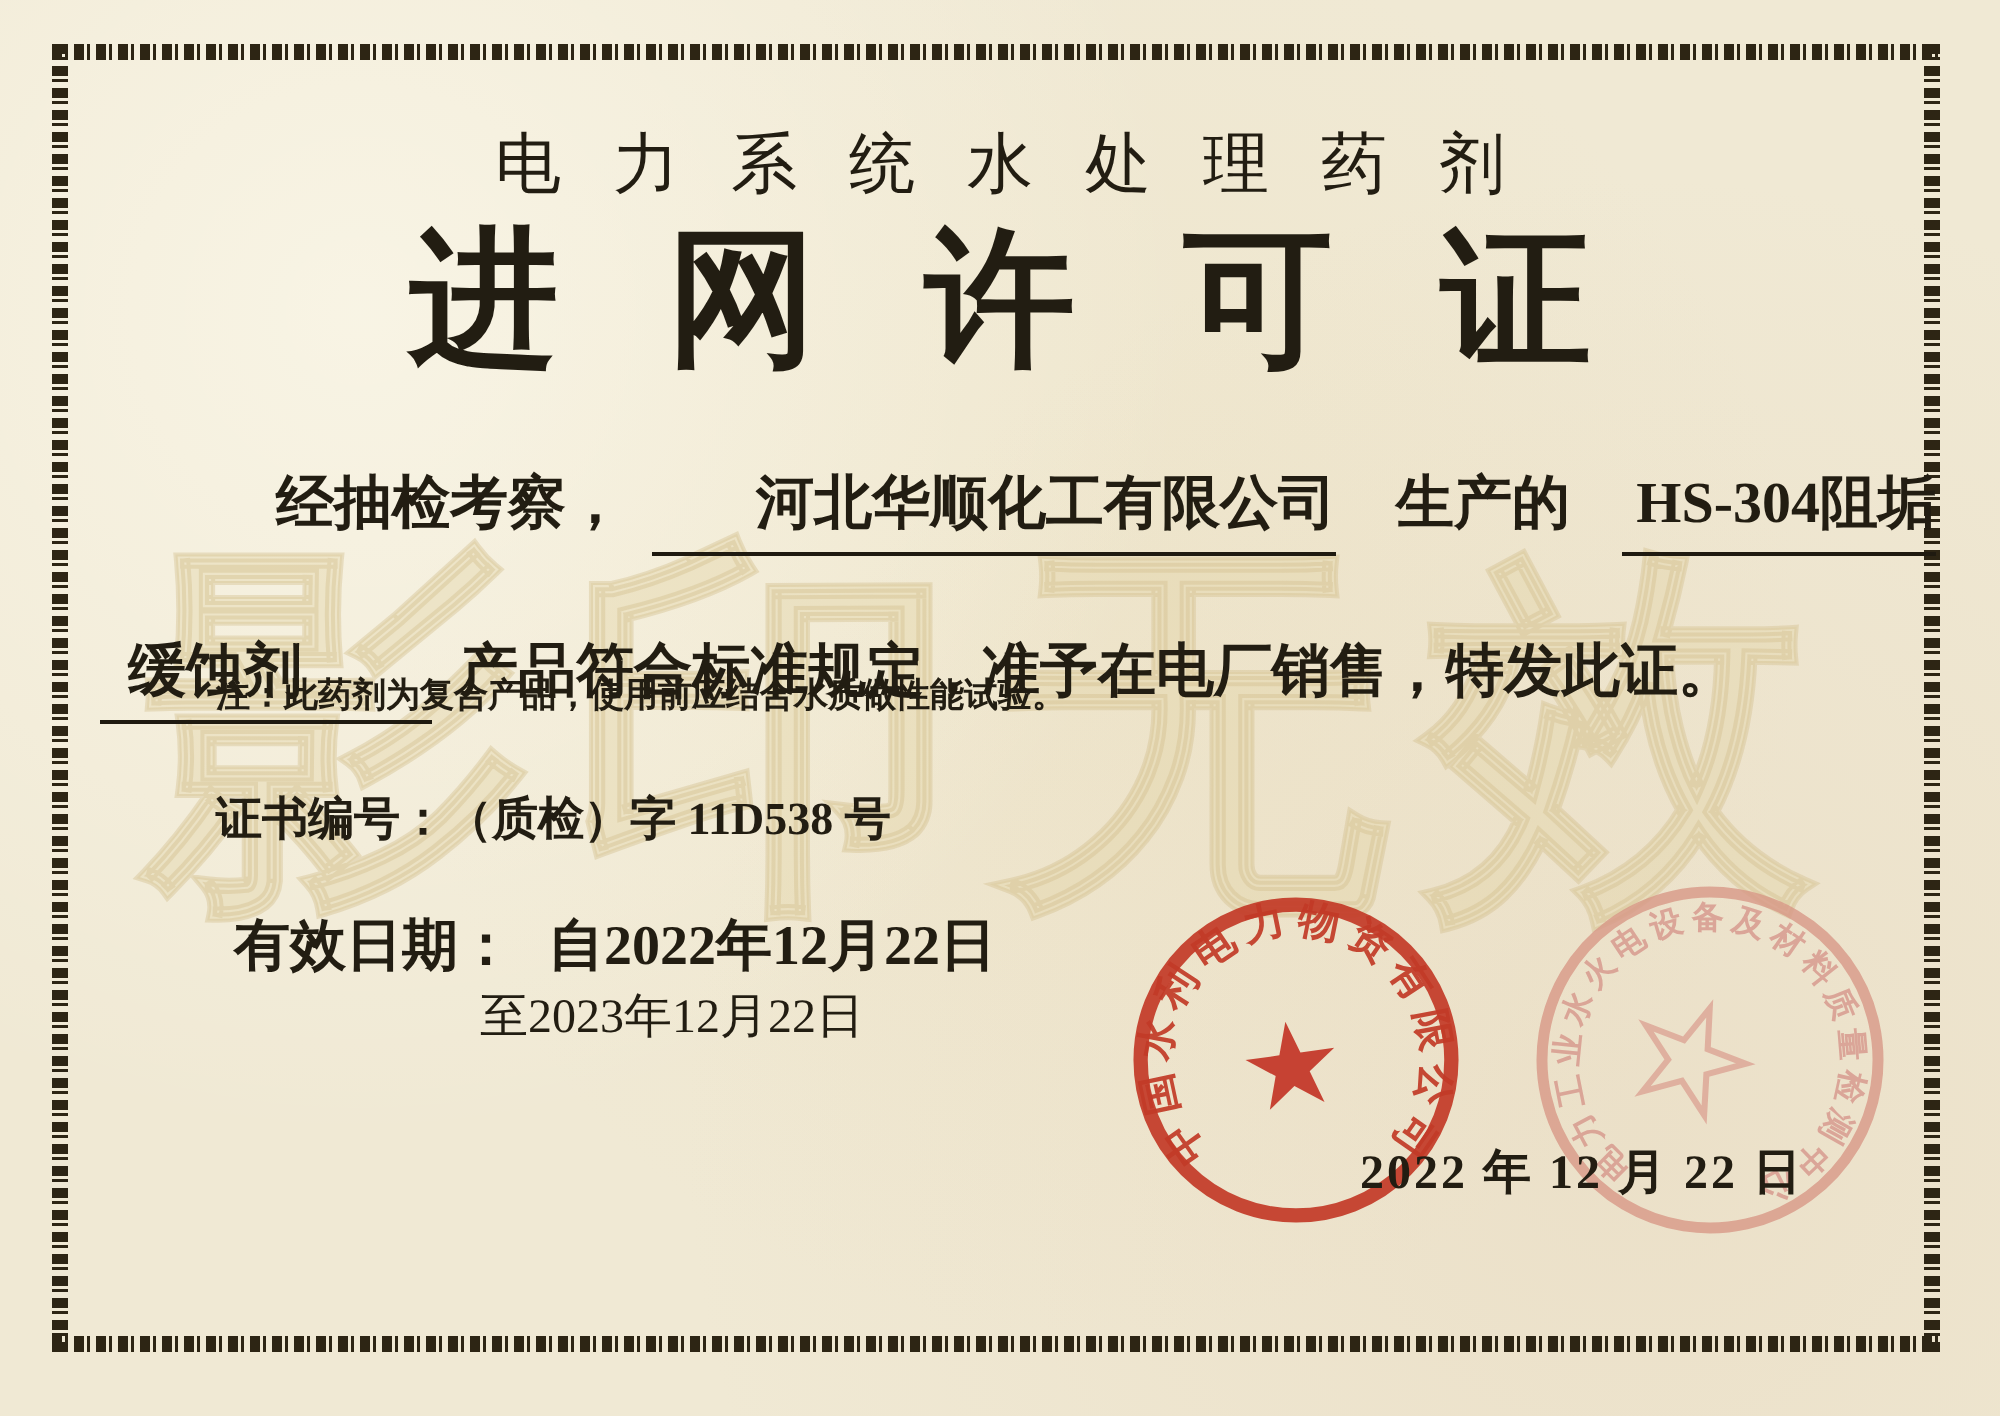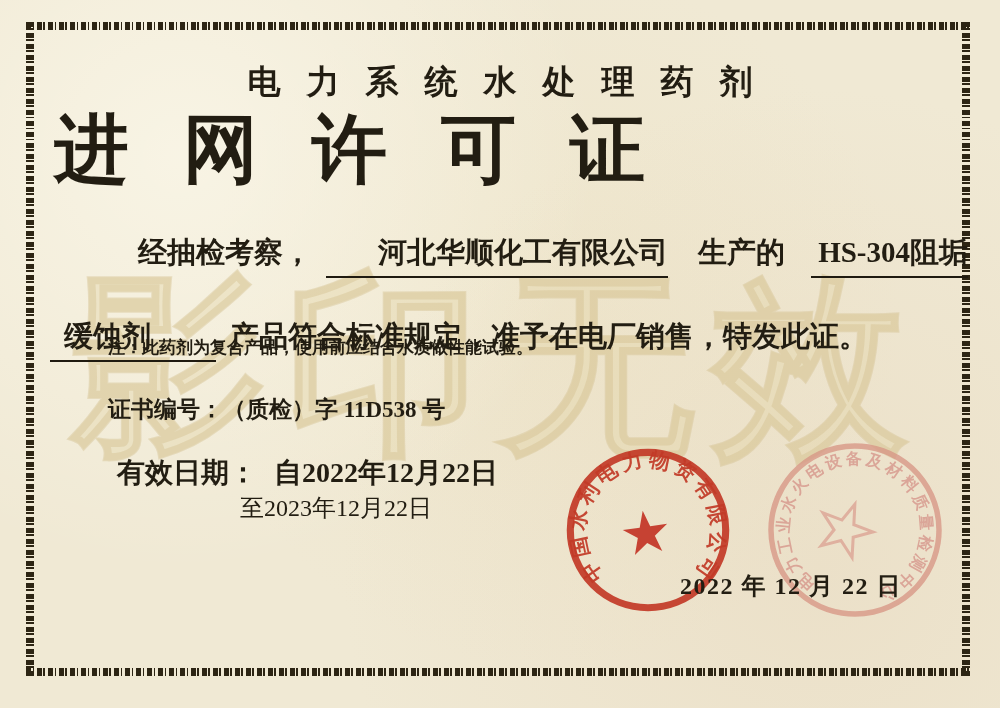--- a/index.html
+++ b/index.html
@@ -48,7 +48,7 @@
   .subtitle {
     position:absolute; left:0; top:60px; width:1000px;
     text-align:center; font-family:"Liberation Sans","DejaVu Sans",sans-serif;
-    font-size:33px; font-weight:700; letter-spacing:26px; padding-left:26px;
+    font-size:33px; font-weight:400; letter-spacing:26px; padding-left:26px;
     box-sizing:border-box; z-index:2;
   }
   .title {

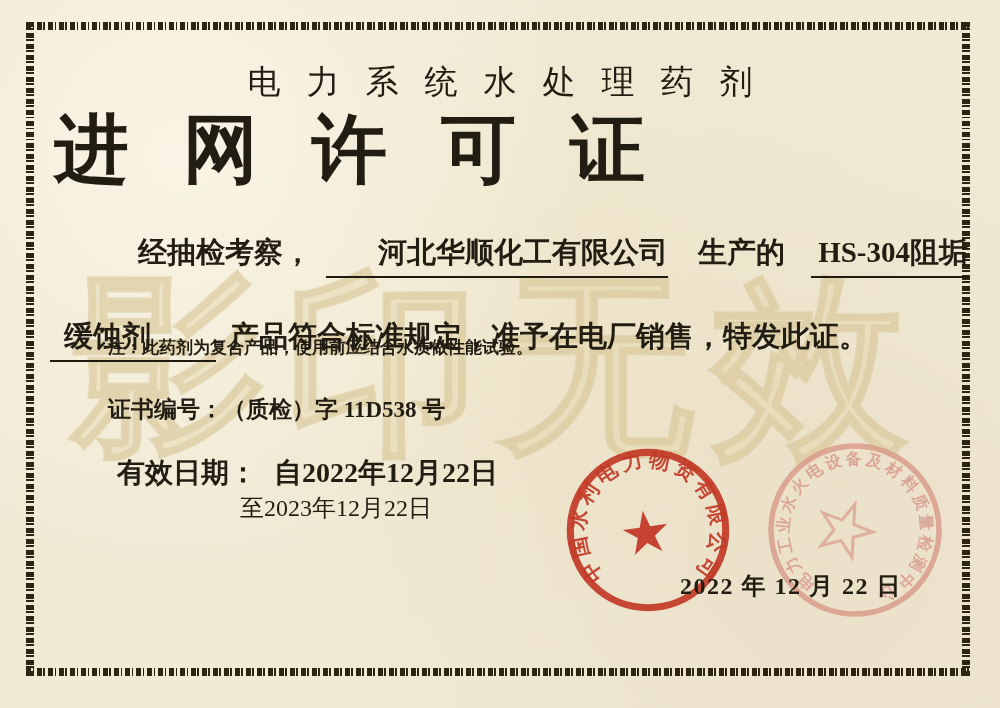--- a/index.html
+++ b/index.html
@@ -53,7 +53,7 @@
   }
   .title {
     position:absolute; left:0; top:100px; width:1000px;
-    text-align:left; font-family:"Liberation Sans","DejaVu Sans",sans-serif;
+    text-align:center; font-family:"Liberation Sans","DejaVu Sans",sans-serif;
     font-size:75px; font-weight:800; letter-spacing:54px; padding-left:54px;
     box-sizing:border-box; z-index:2;
   }

